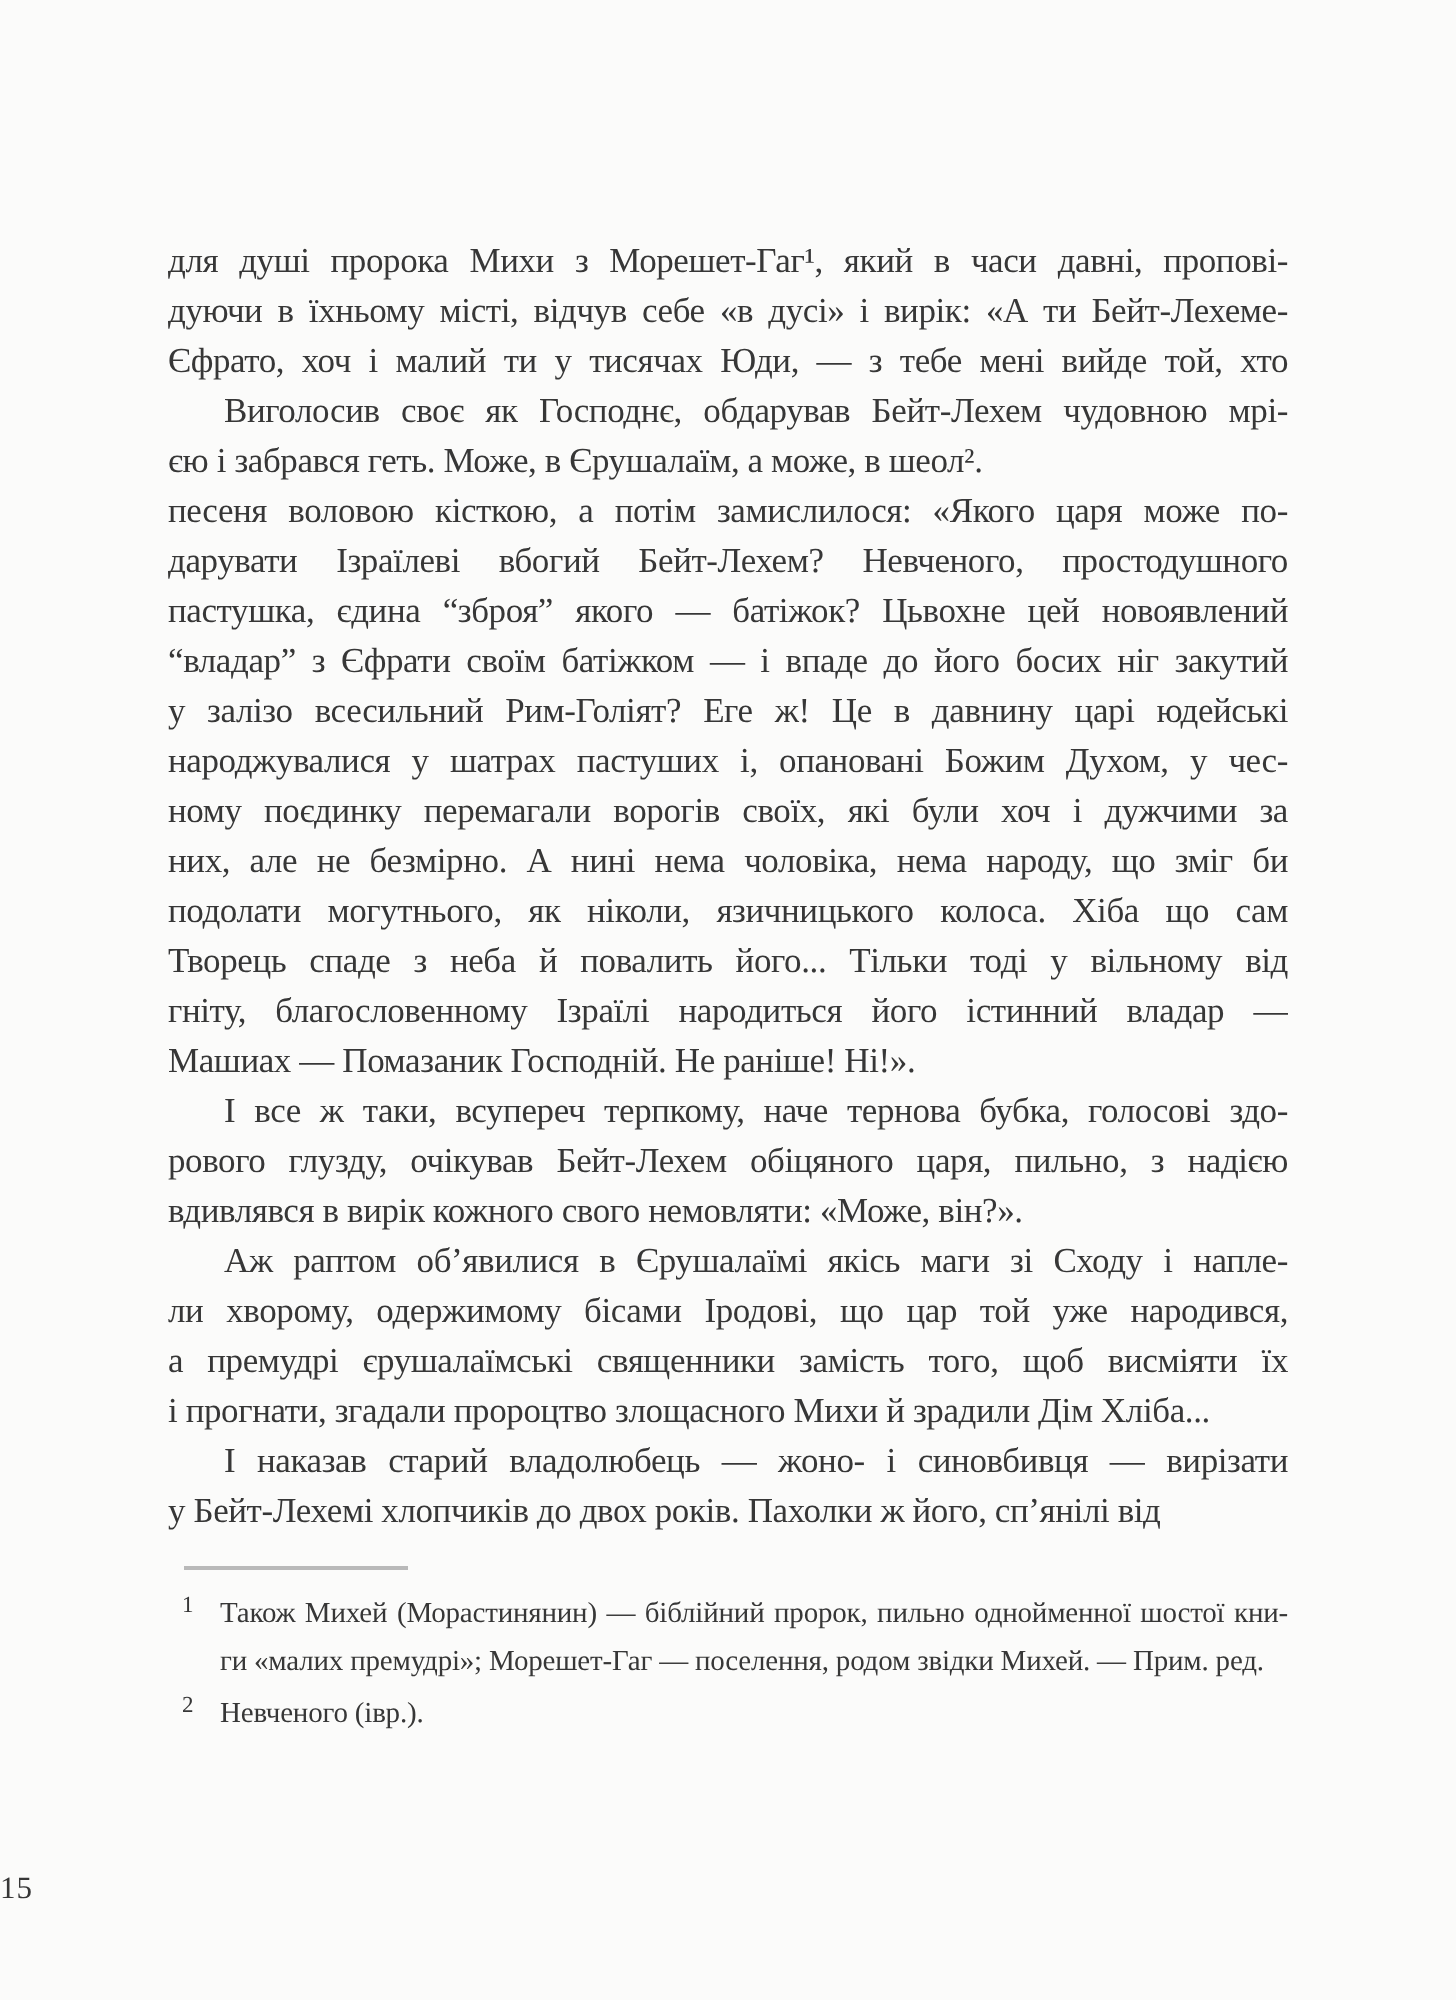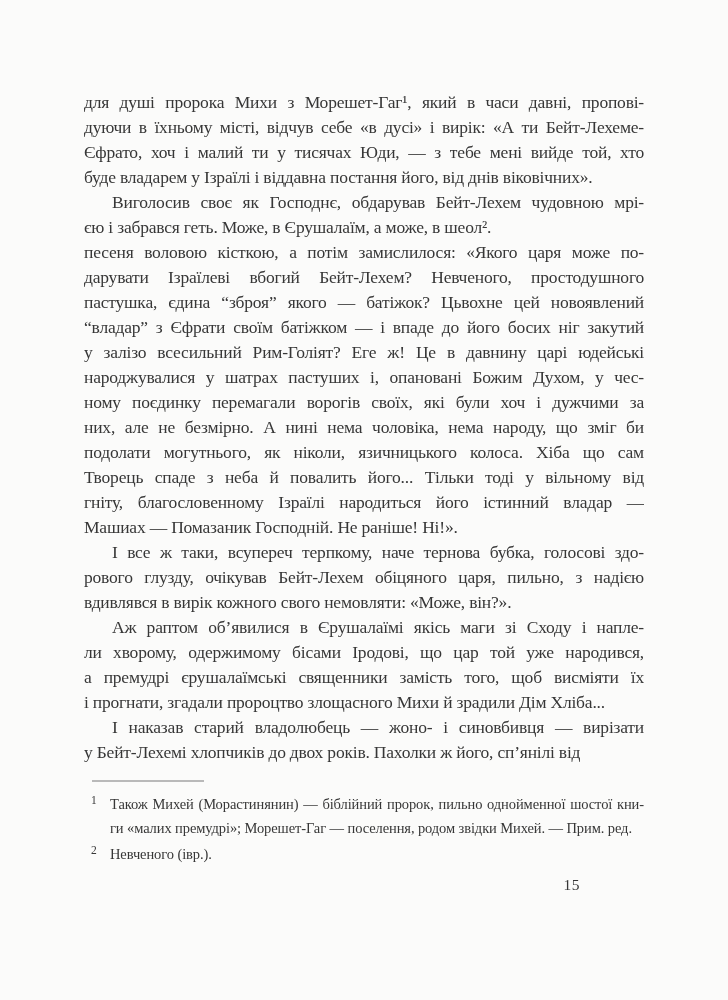--- a/index.html
+++ b/index.html
@@ -21,6 +21,7 @@
   .text-block {
     width: 560px;
     overflow: hidden;
+    margin-top: 28px;
   }
   .line {
     font-size: 17.5px;

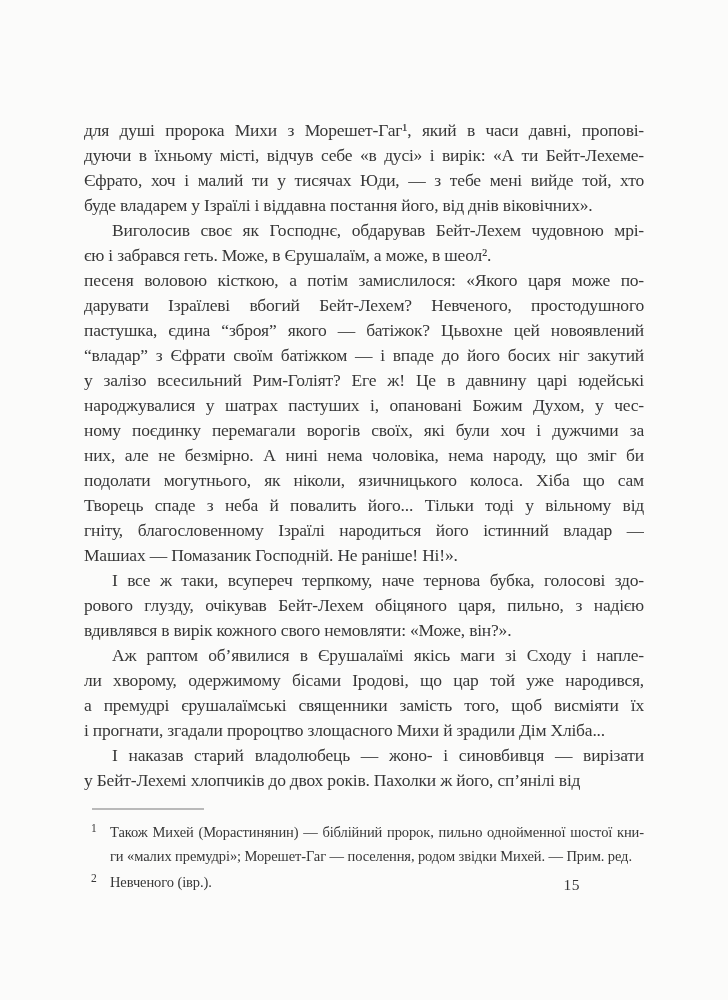--- a/index.html
+++ b/index.html
@@ -81,7 +81,6 @@
       <div class="line">для душі пророка Михи з Морешет-Гаг¹, який в часи давні, пропові-</div>
       <div class="line">дуючи в їхньому місті, відчув себе «в дусі» і вирік: «А ти Бейт-Лехеме-</div>
       <div class="line">Єфрато, хоч і малий ти у тисячах Юди, — з тебе мені вийде той, хто</div>
-      <div class="line last">буде владарем у Ізраїлі і віддавна постання його, від днів віковічних».</div>
       <div class="line indent">Виголосив своє як Господнє, обдарував Бейт-Лехем чудовною мрі-</div>
       <div class="line last">єю і забрався геть. Може, в Єрушалаїм, а може, в шеол².</div>
       <div class="line">песеня воловою кісткою, а потім замислилося: «Якого царя може по-</div>

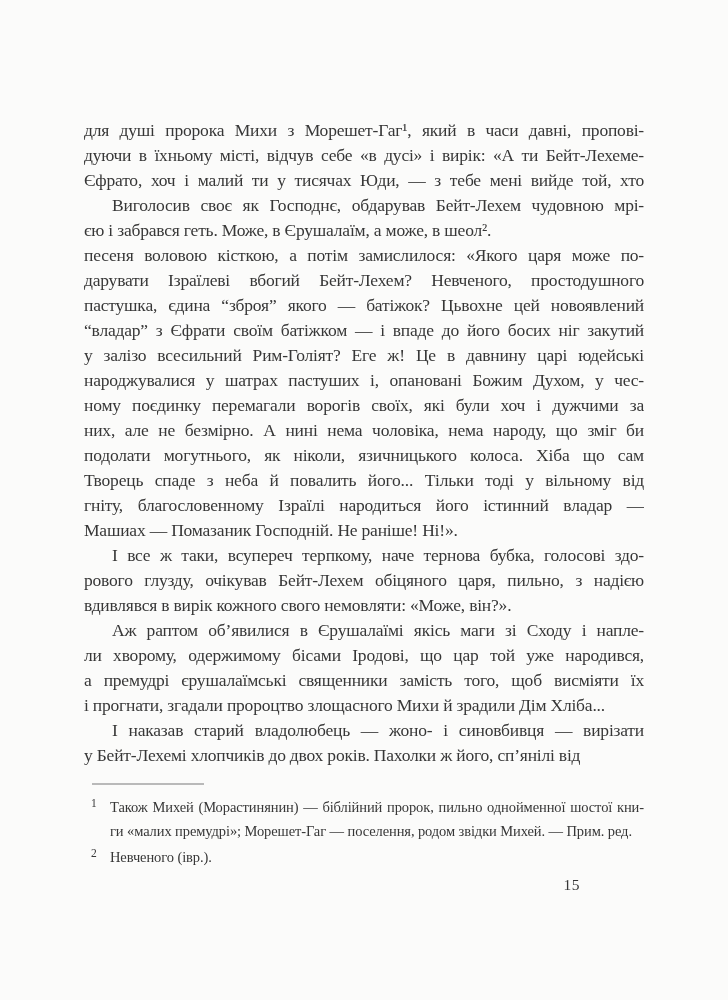--- a/index.html
+++ b/index.html
@@ -64,10 +64,10 @@
   .it { }
   .page-number {
     position: absolute;
-    top: 876px;
+    top: 936px;
     left: 0;
     width: 580px;
-    text-align: right;
+    text-align: left;
     font-size: 15.5px;
     letter-spacing: 0.5px;
     color: var(--text, #373737);

